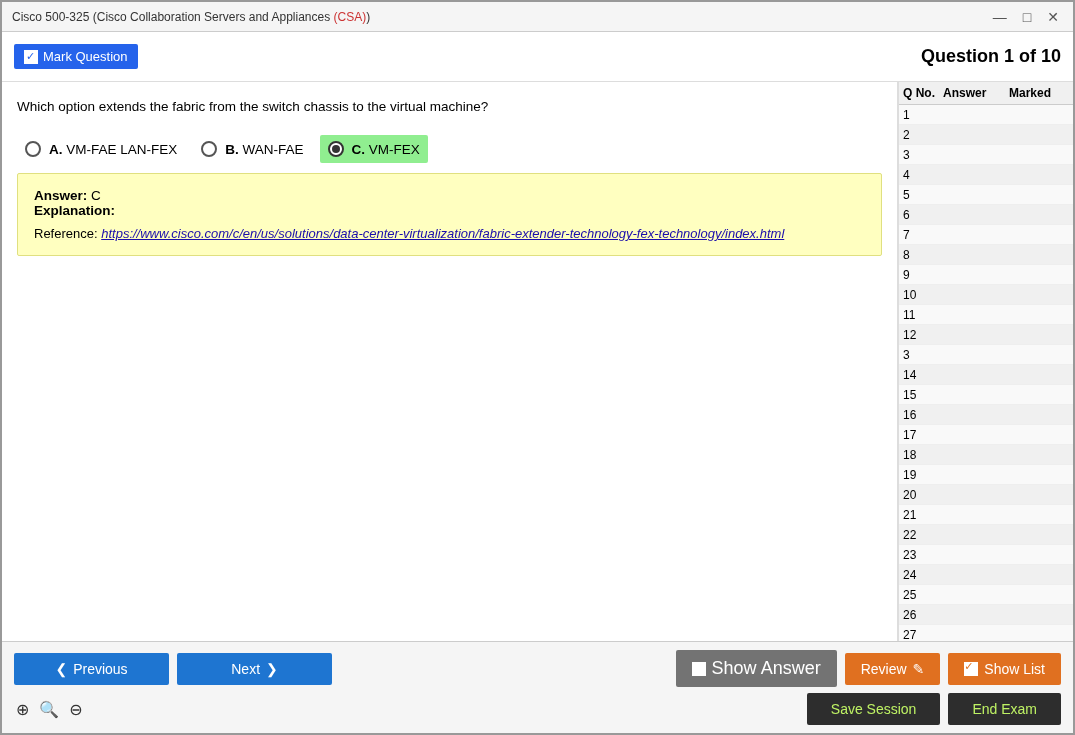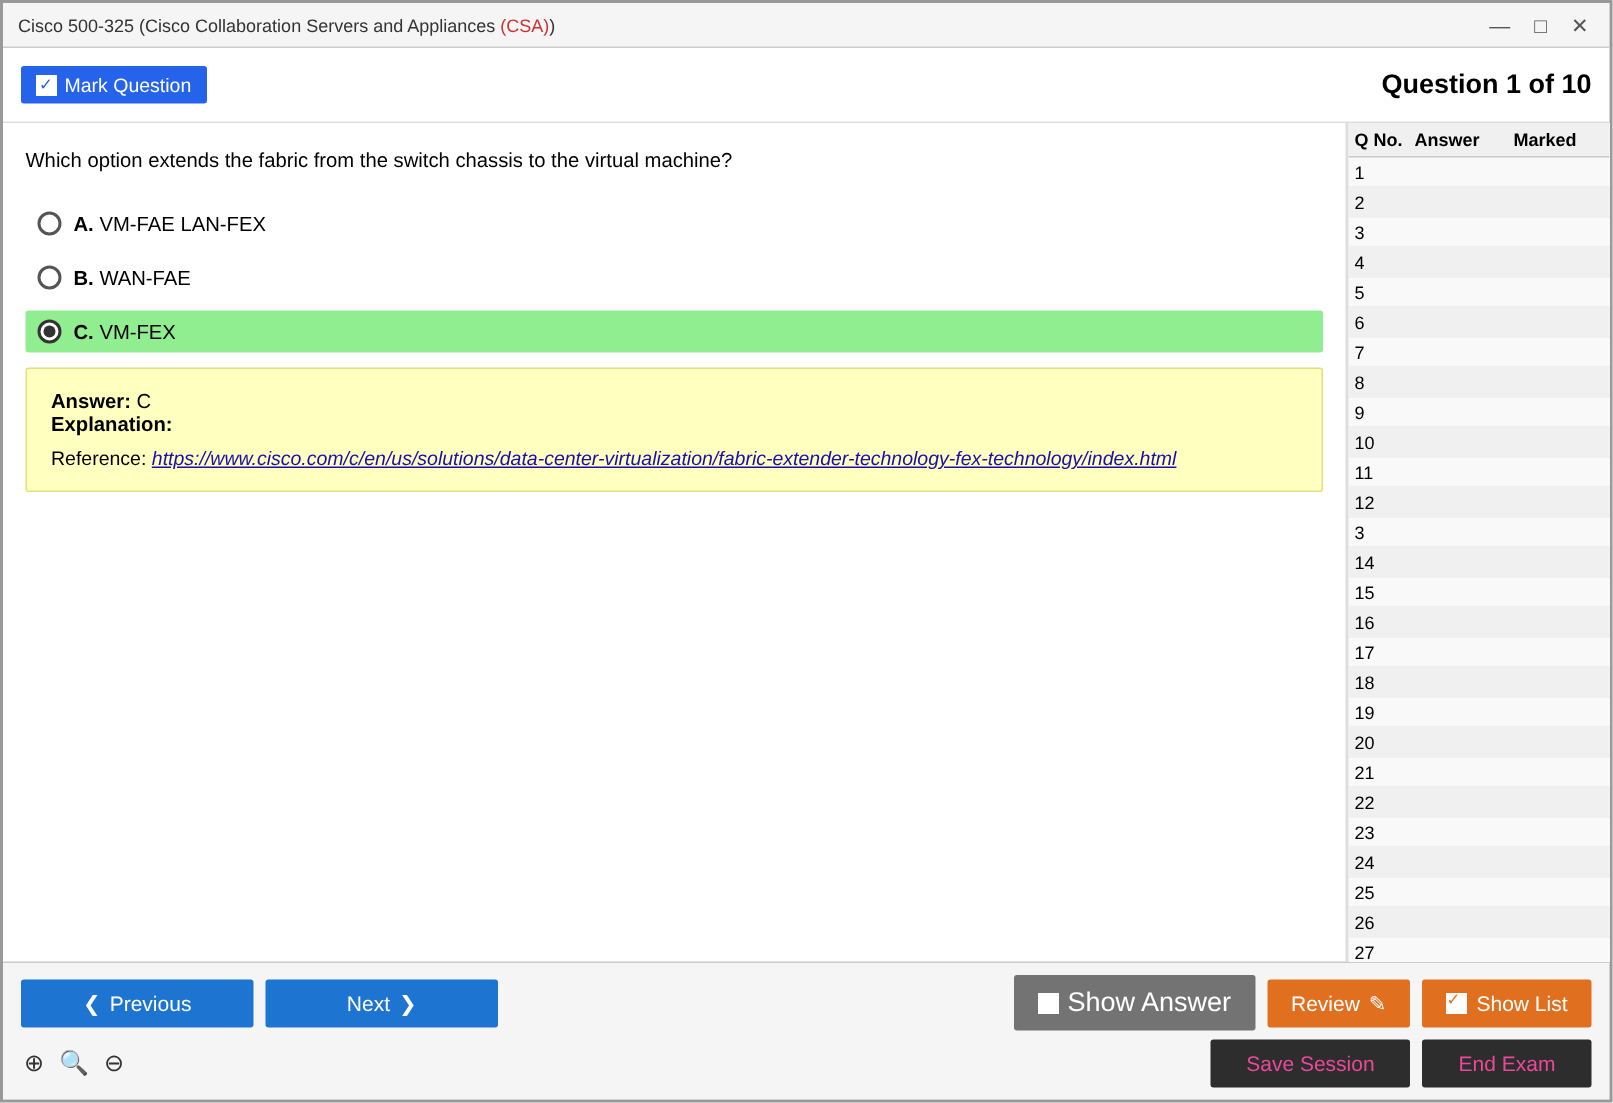--- a/index.html
+++ b/index.html
@@ -84,7 +84,7 @@
       line-height: 1.5;
     }
 
-    .options { display: flex; flex-direction: column; gap: 8px; margin-bottom: 8px; }
+    .options { display: flex; flex-direction: row; gap: 8px; margin-bottom: 8px; }
 
     .option-row {
       display: flex;

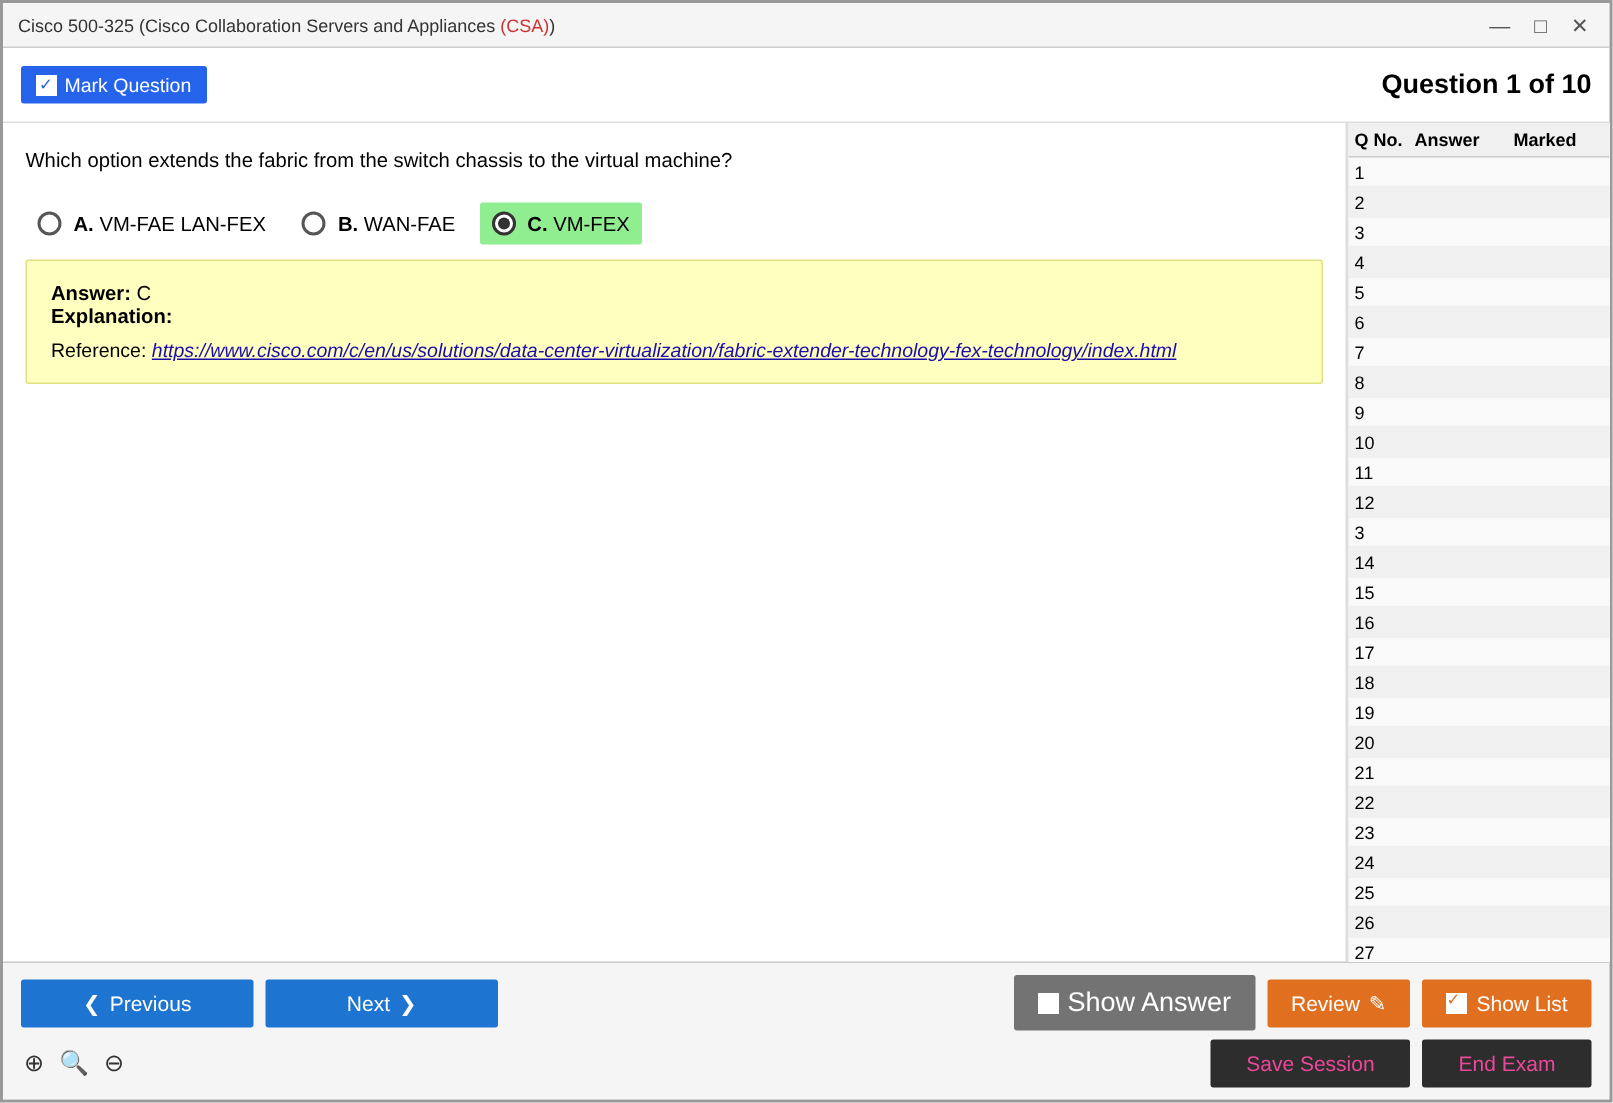--- a/index.html
+++ b/index.html
@@ -275,7 +275,7 @@
 
     .btn-save, .btn-end {
       background: #2d2d2d;
-      color: #ec4899;
+      color: #bef264;
       border: none;
       padding: 8px 24px;
       cursor: pointer;

